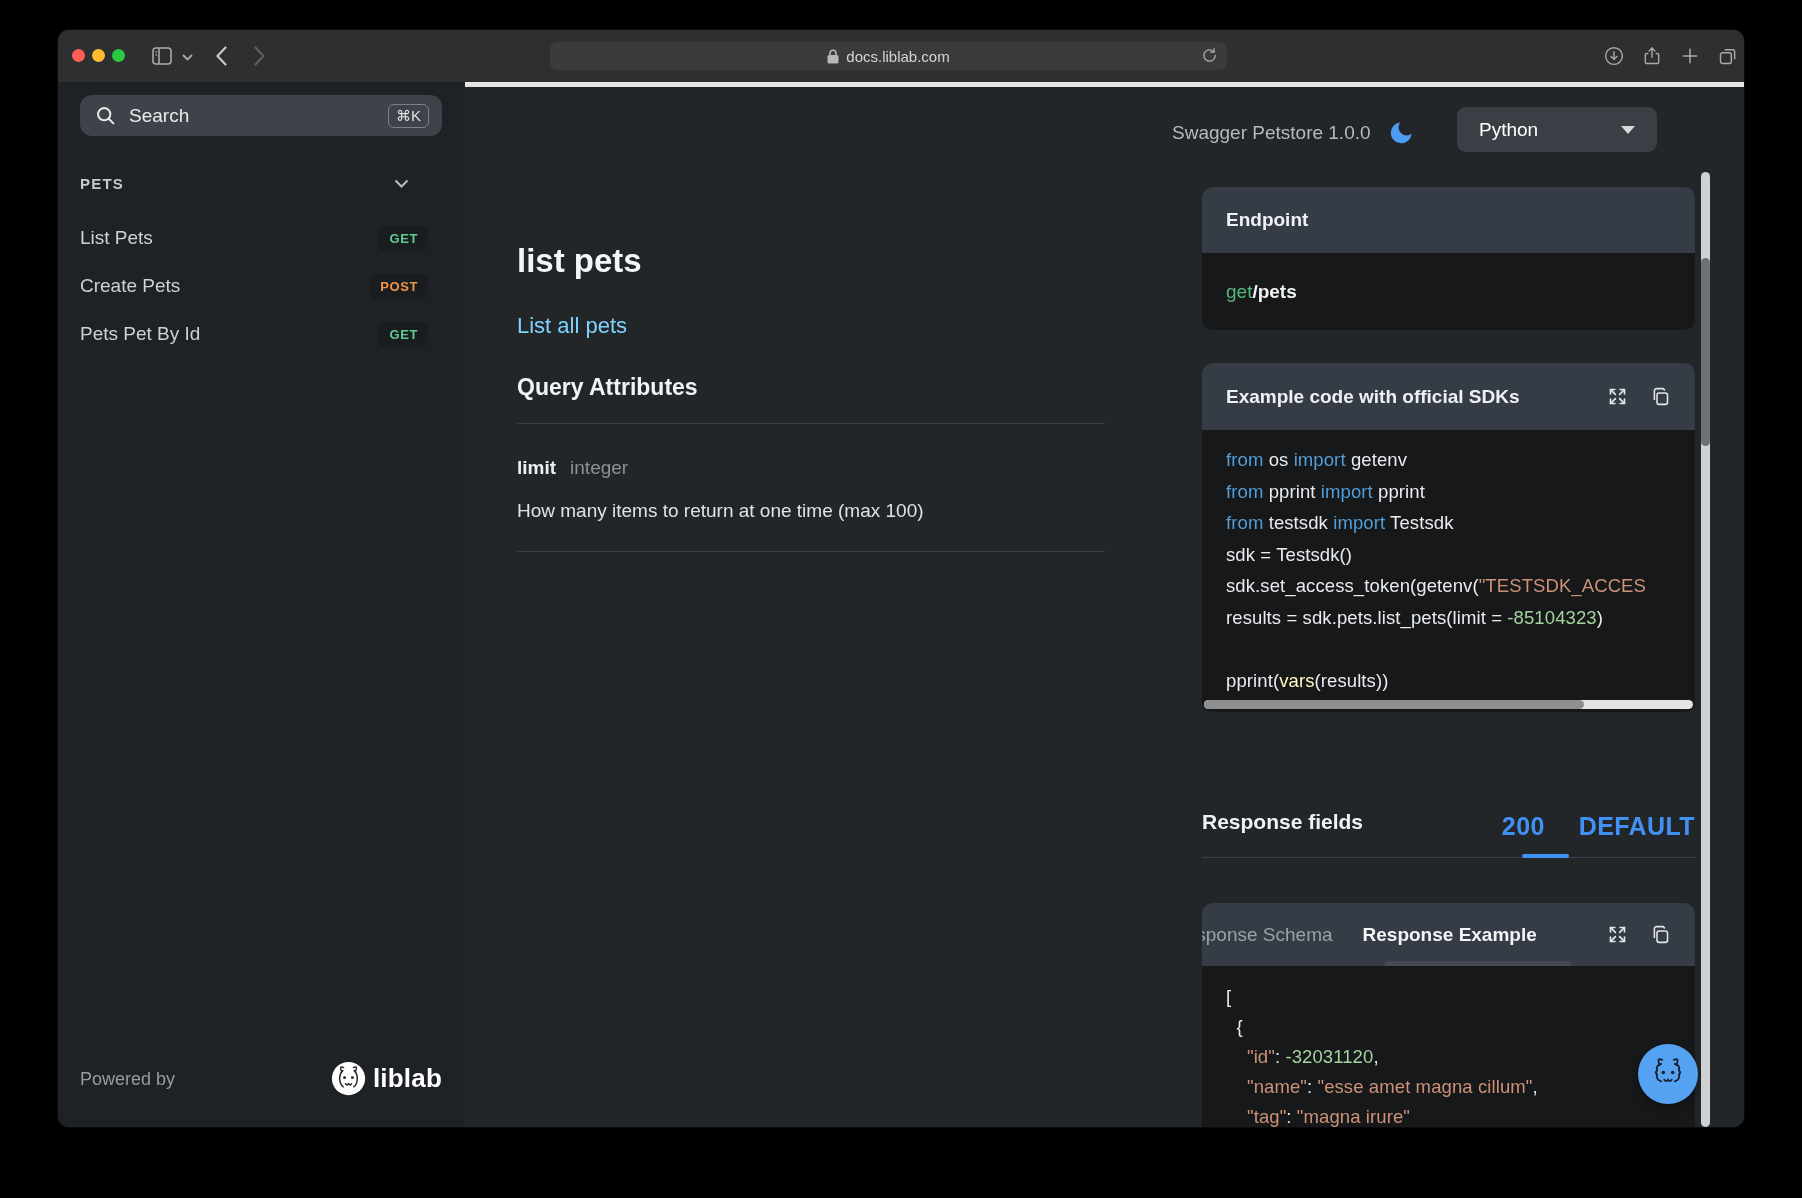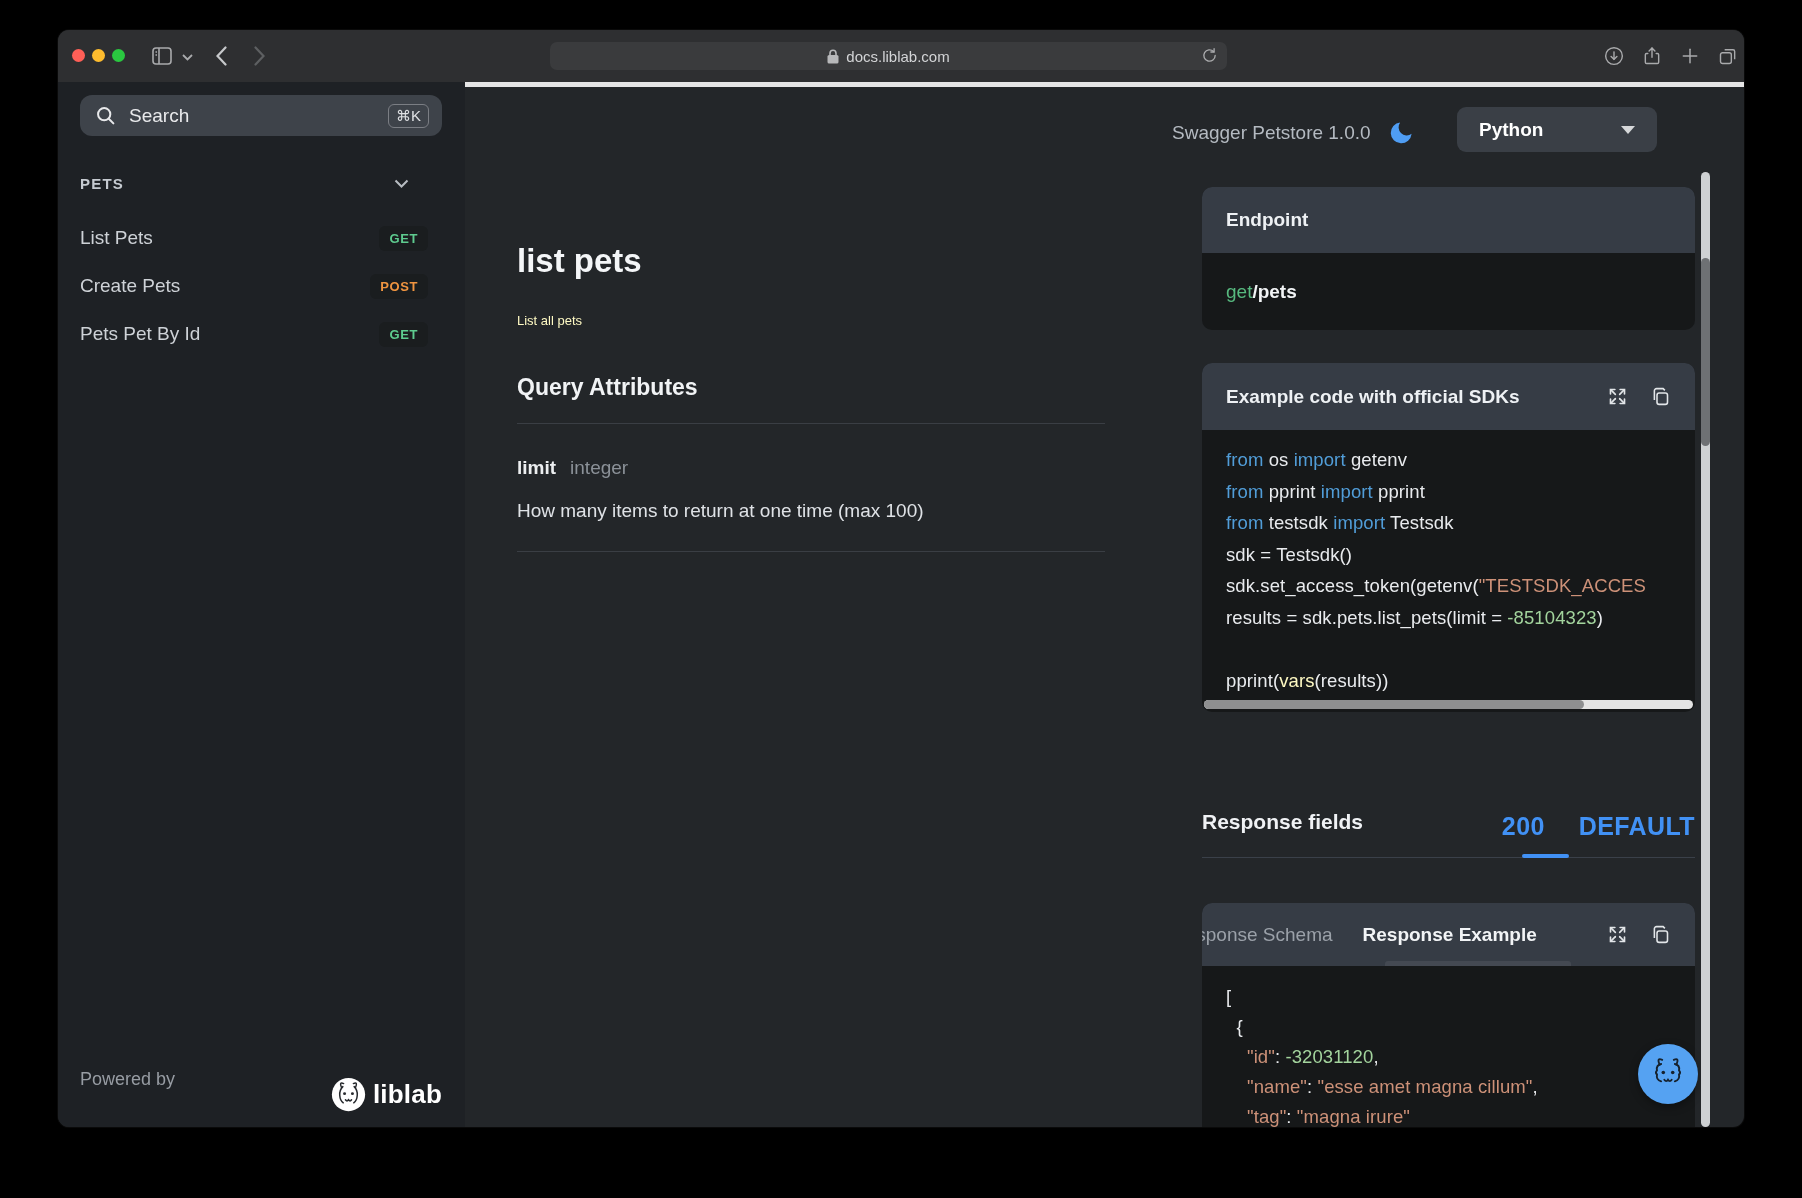--- a/index.html
+++ b/index.html
@@ -56,7 +56,7 @@
   .moon{position:absolute;left:1330px;top:89px;cursor:pointer;display:flex}
   .lang-dd{position:absolute;left:1399px;top:77px;width:200px;height:45px;background:#3a3f46;border-radius:9px;
     display:flex;align-items:center;justify-content:space-between;padding:0 22px;box-sizing:border-box;cursor:pointer;}
-  .lang-dd .lang{font-size:19px;font-weight:700;color:#fff;}
+  .lang-dd .lang{font-size:19px;font-weight:400;color:#fff;}
   .lang-dd .caret{width:0;height:0;border-left:7px solid transparent;border-right:7px solid transparent;border-top:8px solid #d6d8da;}
   
   .card{position:absolute;left:1144px;width:493px;border-radius:10px;overflow:hidden;background:#161819;}

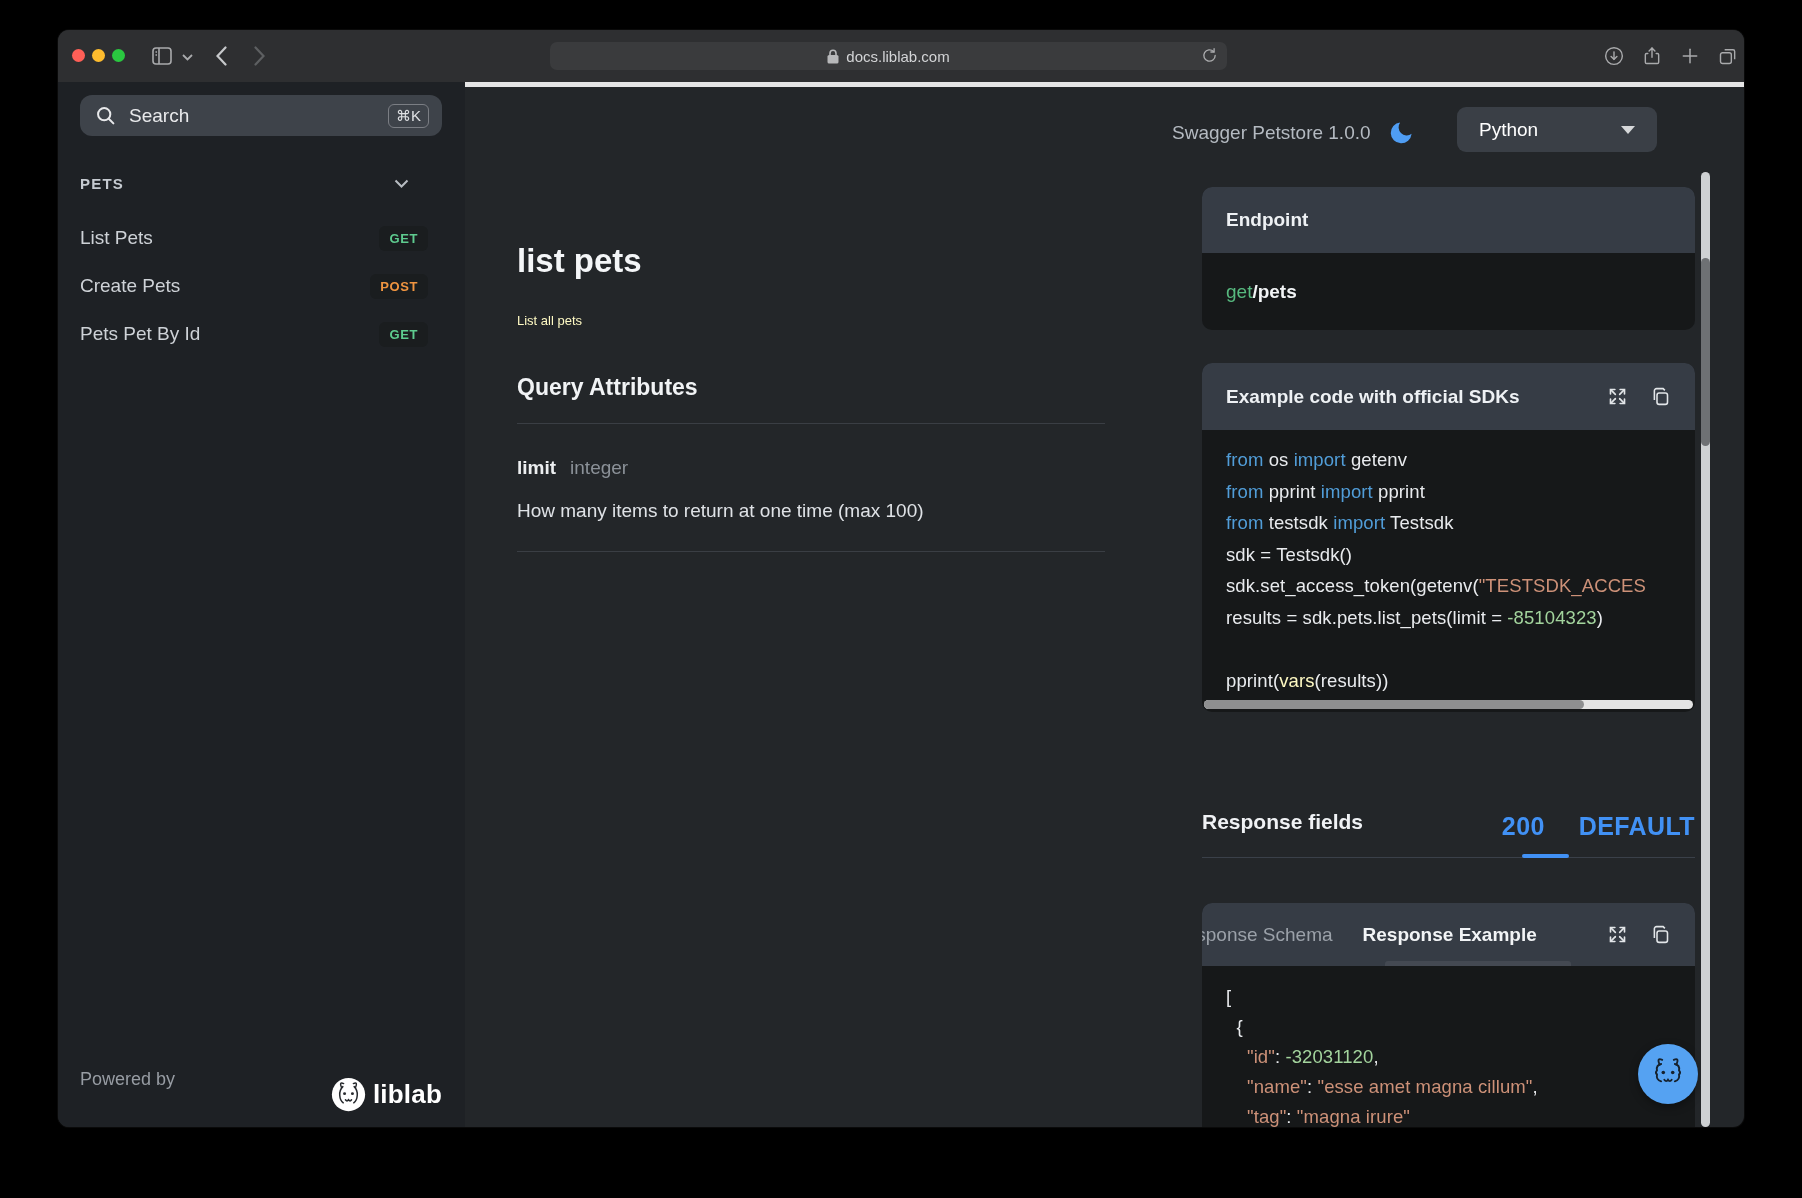--- a/index.html
+++ b/index.html
@@ -44,7 +44,7 @@
   
   .main{position:absolute;left:407px;top:52px;width:737px;height:1045px;}
   .page-title{position:absolute;left:52px;top:160px;font-size:33px;font-weight:600;color:#f4f6f8;}
-  .page-desc{position:absolute;left:52px;top:231px;font-size:13px;color:#fef9c3;}
+  .page-desc{position:absolute;left:52px;top:231px;font-size:22px;color:#7dd3fc;}
   .section-heading{position:absolute;left:52px;top:292px;font-size:23px;font-weight:700;color:#f1f3f5;}
   .hr{position:absolute;left:52px;width:588px;height:1px;background:#3a3e44;}
   .attr-row{position:absolute;left:52px;top:375px;font-size:19px;}

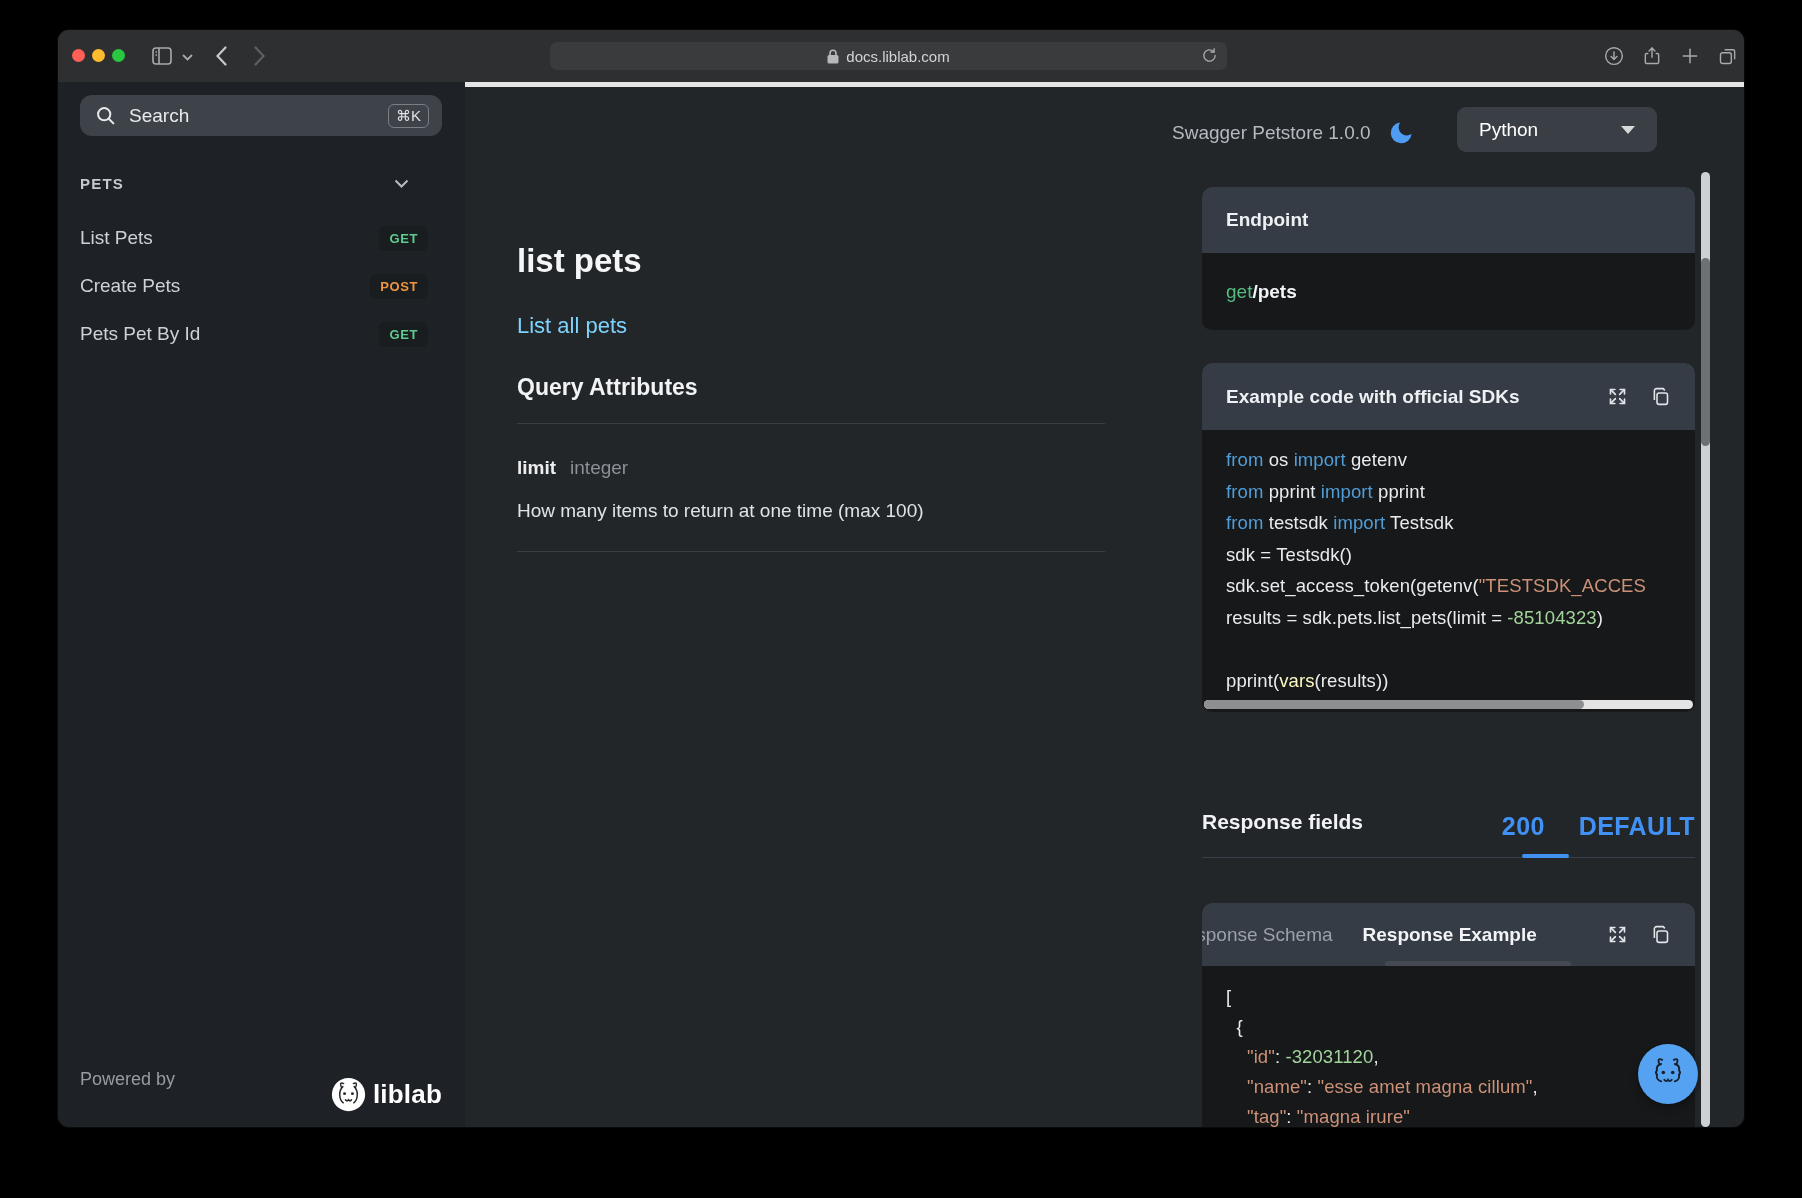--- a/index.html
+++ b/index.html
@@ -39,7 +39,7 @@
   .method-badge.post{color:#ef9440}
   .side-footer{position:absolute;left:0;bottom:26px;width:100%;height:40px;}
   .powered{position:absolute;left:22px;top:8px;font-size:18px;color:#979ca3;}
-  .liblab-logo{position:absolute;right:23px;top:16px;display:flex;align-items:center;gap:7px;cursor:pointer;}
+  .liblab-logo{position:absolute;right:23px;top:0;display:flex;align-items:center;gap:7px;cursor:pointer;}
   .liblab-word{font-size:26px;font-weight:700;color:#fff;letter-spacing:.2px;}
   
   .main{position:absolute;left:407px;top:52px;width:737px;height:1045px;}

